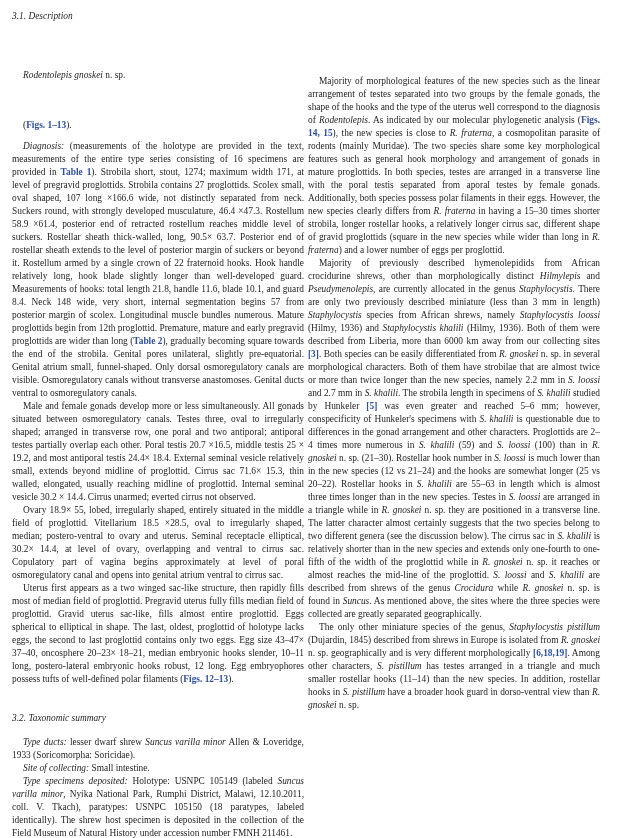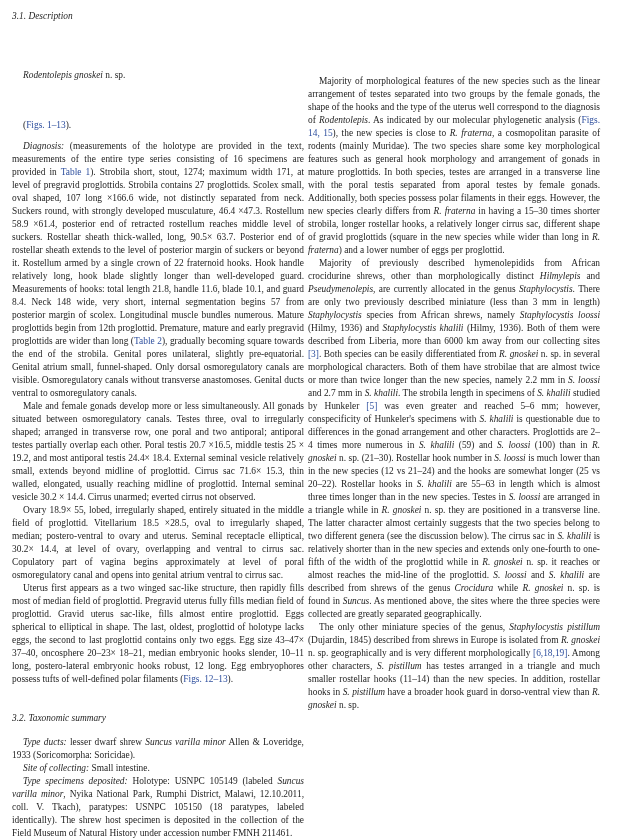--- a/index.html
+++ b/index.html
@@ -25,7 +25,7 @@
   .line.indent { text-indent: 11px; }
   .heading { font-style: italic; text-align: left; }
   .it { font-style: italic; }
-  .xref { color: #2e4f9e; cursor: pointer; }
+  .xref { color: #2e4f9e; cursor: pointer; font-weight: bold; }
   .spacer { width: 100%; }
 </style>
 </head>

